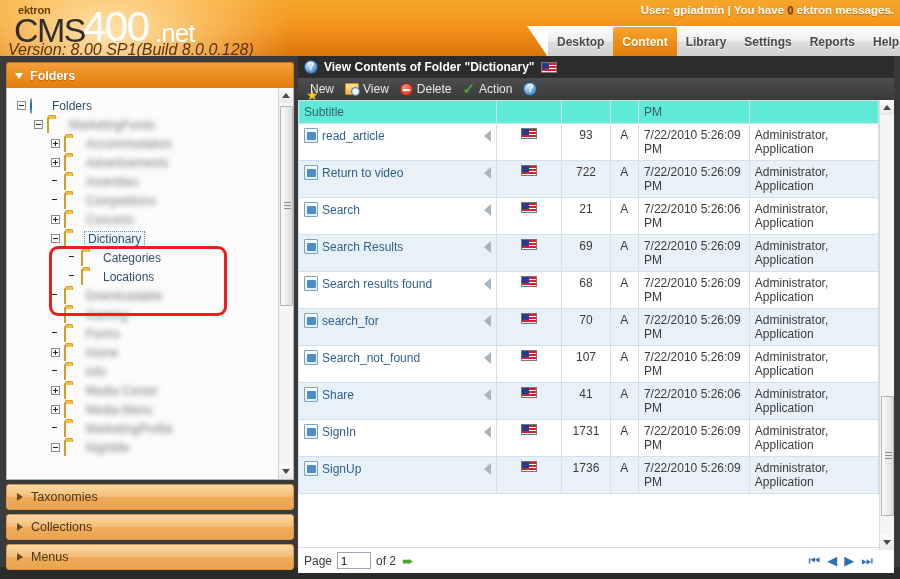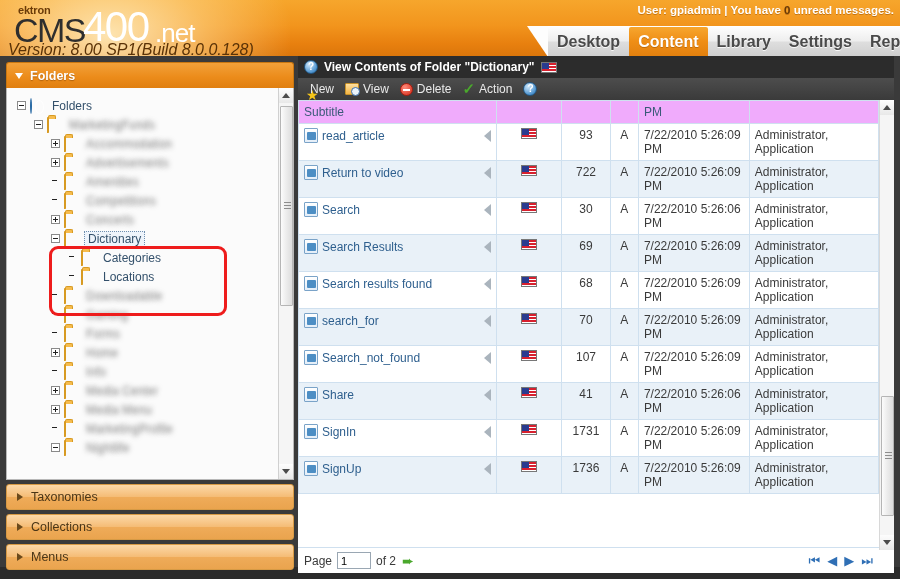--- a/index.html
+++ b/index.html
@@ -262,7 +262,7 @@
     <div class="version">Version: 8.00 SP1(Build 8.0.0.128)</div>
 
     <div class="userline">
-      <span>User: </span><span class="uname">gpiadmin</span><span> | </span><span>You have </span><span class="cnt">0</span><span> unread messages.</span>
+      <span>User: </span><span class="uname">gpiadmin</span><span> | </span><span>You have </span><span class="cnt">0</span><span> ektron messages.</span>
     </div>
 
     <div class="navbar">

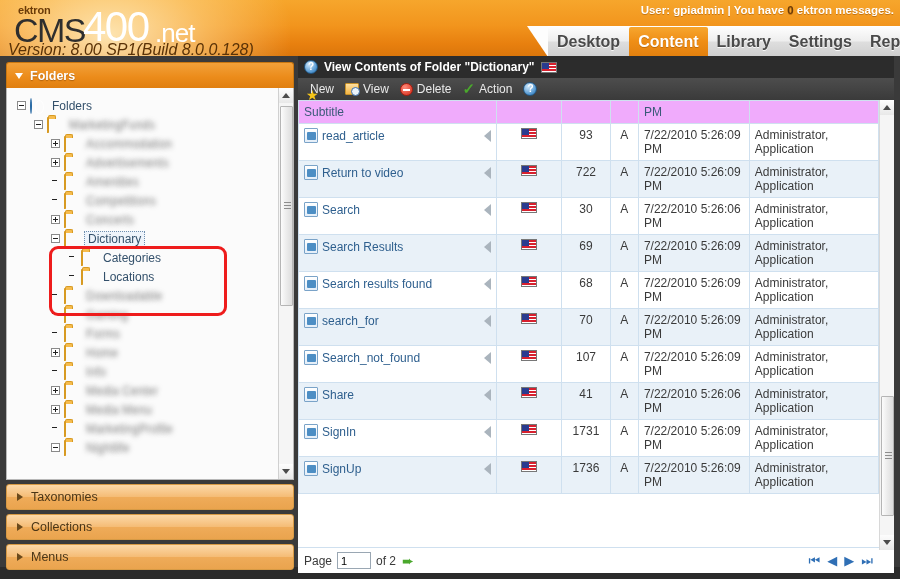--- a/index.html
+++ b/index.html
@@ -69,7 +69,7 @@
   }
   .navitem {
     display: flex; align-items: center; padding: 0 9px;
-    font-size: 16px; font-weight: bold; color: #4a4a4a;
+    font-size: 12px; font-weight: bold; color: #4a4a4a;
     text-shadow: 0 1px 0 rgba(255,255,255,.85); cursor: pointer;
   }
   .navitem.active {

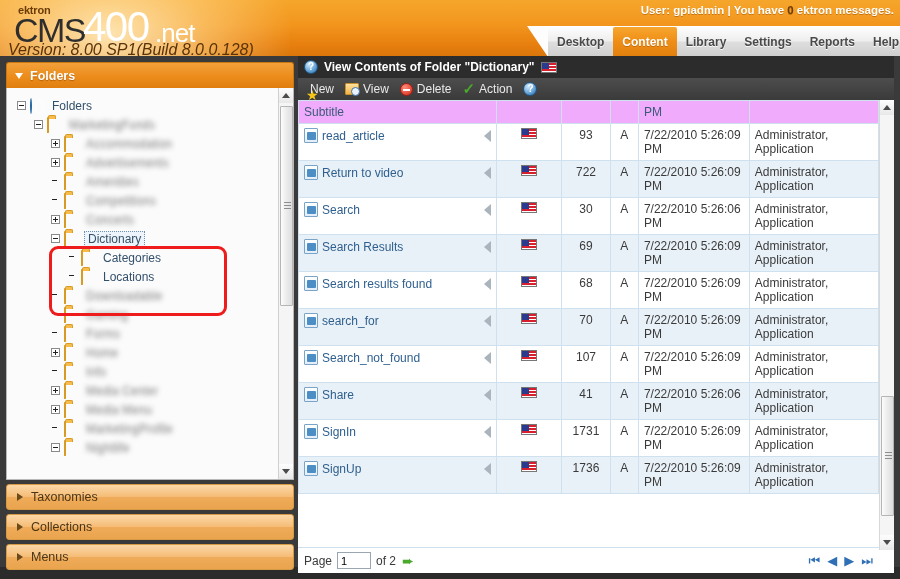--- a/index.html
+++ b/index.html
@@ -202,7 +202,7 @@
   table.grid th, table.grid td {
     border: 1px solid #cfe0ef; padding: 4px 5px; vertical-align: top; text-align: left;
   }
-  table.grid th { background: #f0abfc; color: #3a5a78; font-weight: normal; }
+  table.grid th { background: #5eead4; color: #3a5a78; font-weight: normal; }
   table.grid tr.alt td { background: #e9f1f8; }
   table.grid tr td { background: #ffffff; }
   .c-title { width: 196px; }

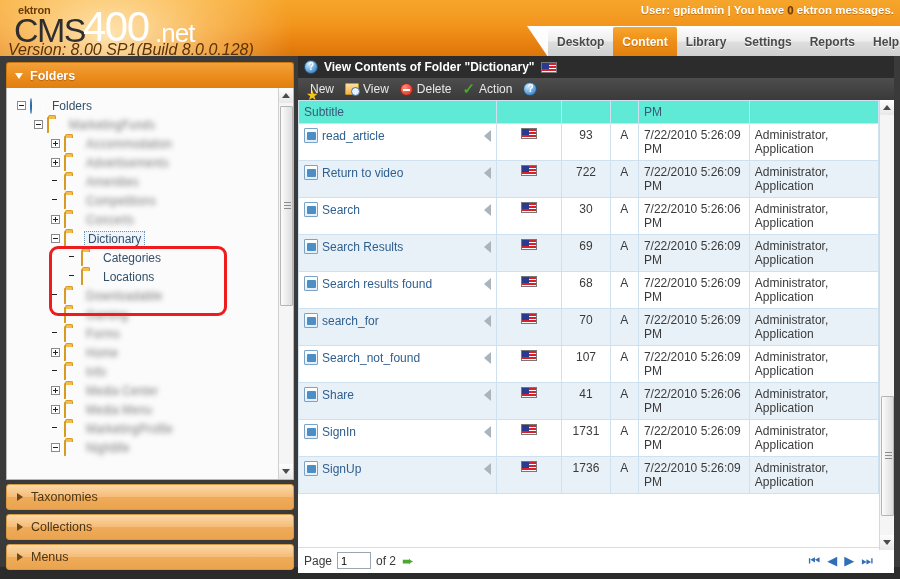--- a/index.html
+++ b/index.html
@@ -502,7 +502,7 @@
                   <span class="flag"></span>
                 </span>
               </td>
-              <td class="c-id">30</td>
+              <td class="c-id">21</td>
               <td class="c-st">A</td>
               <td class="c-date">7/22/2010 5:26:06 PM</td>
               <td class="c-auth">Administrator, Application</td>

